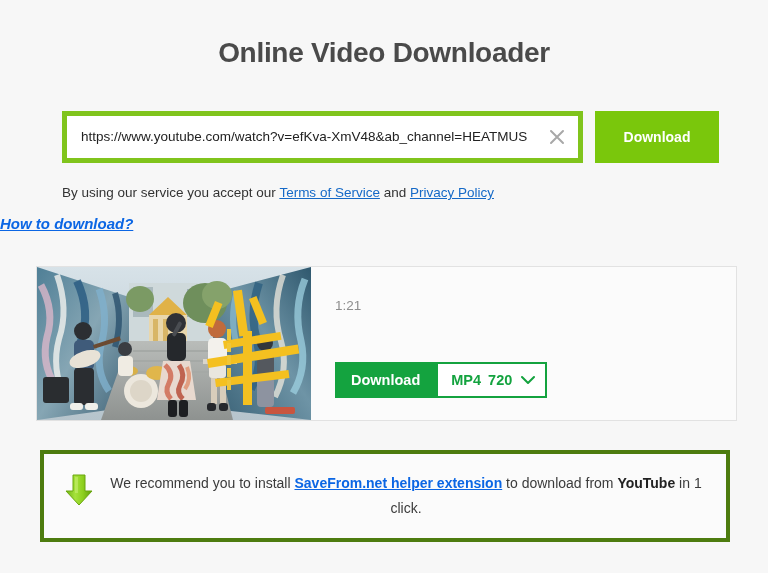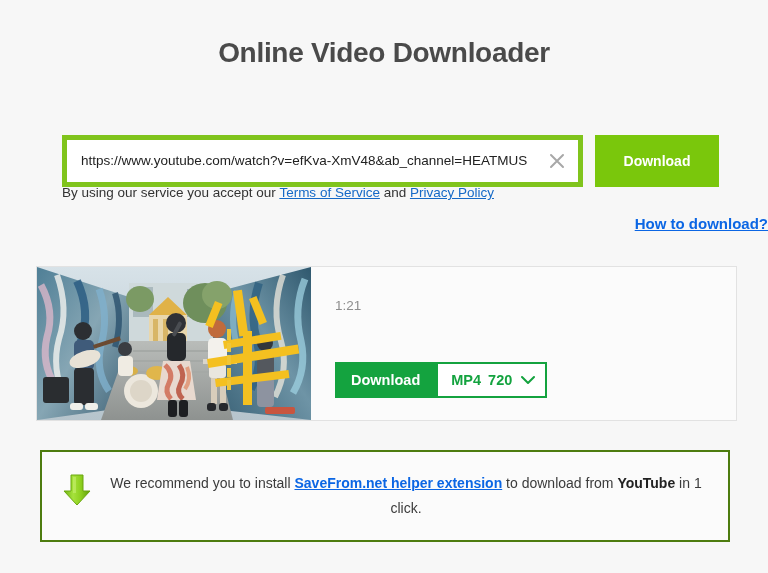--- a/index.html
+++ b/index.html
@@ -35,7 +35,6 @@
     top: 111px;
     display: flex;
     align-items: stretch;
-    margin-top: 24px;
   }
   .url-field-wrap {
     width: 521px;

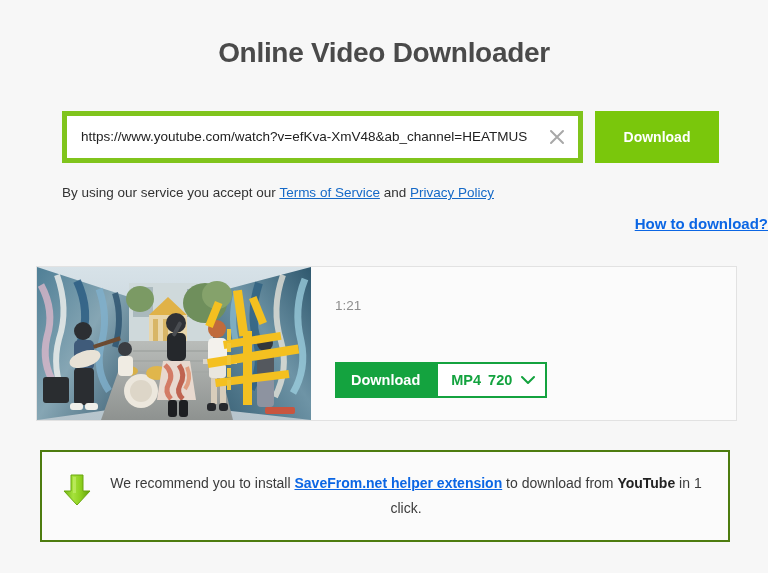--- a/index.html
+++ b/index.html
@@ -107,7 +107,8 @@
     top: 215px;
     left: 0;
     width: 768px;
-    text-align: right;
+    text-align: left;
+    font-style: italic;
   }
   .howto-link {
     font-size: 15px;

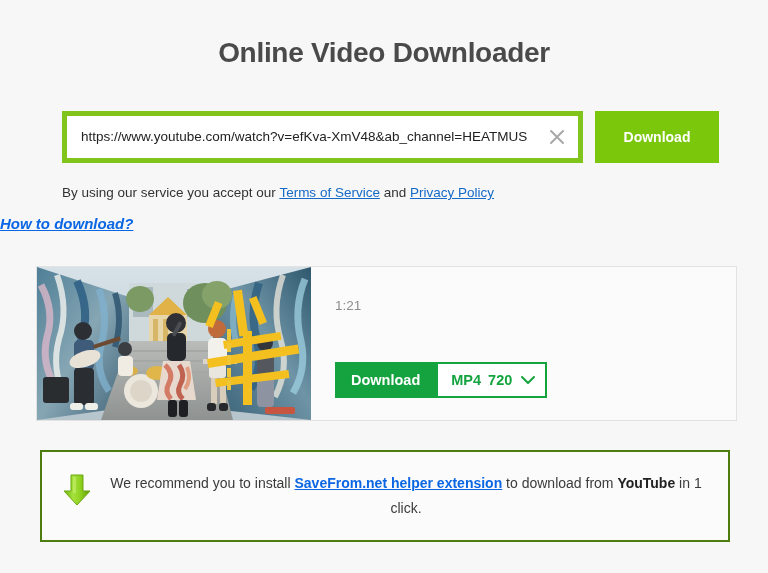--- a/index.html
+++ b/index.html
@@ -208,7 +208,7 @@
     height: 92px;
     box-sizing: border-box;
     background: #fbfbfb;
-    border: 2px solid #4d7c0f;
+    border: 4px solid #4d7c0f;
     display: flex;
     align-items: center;
     justify-content: center;

